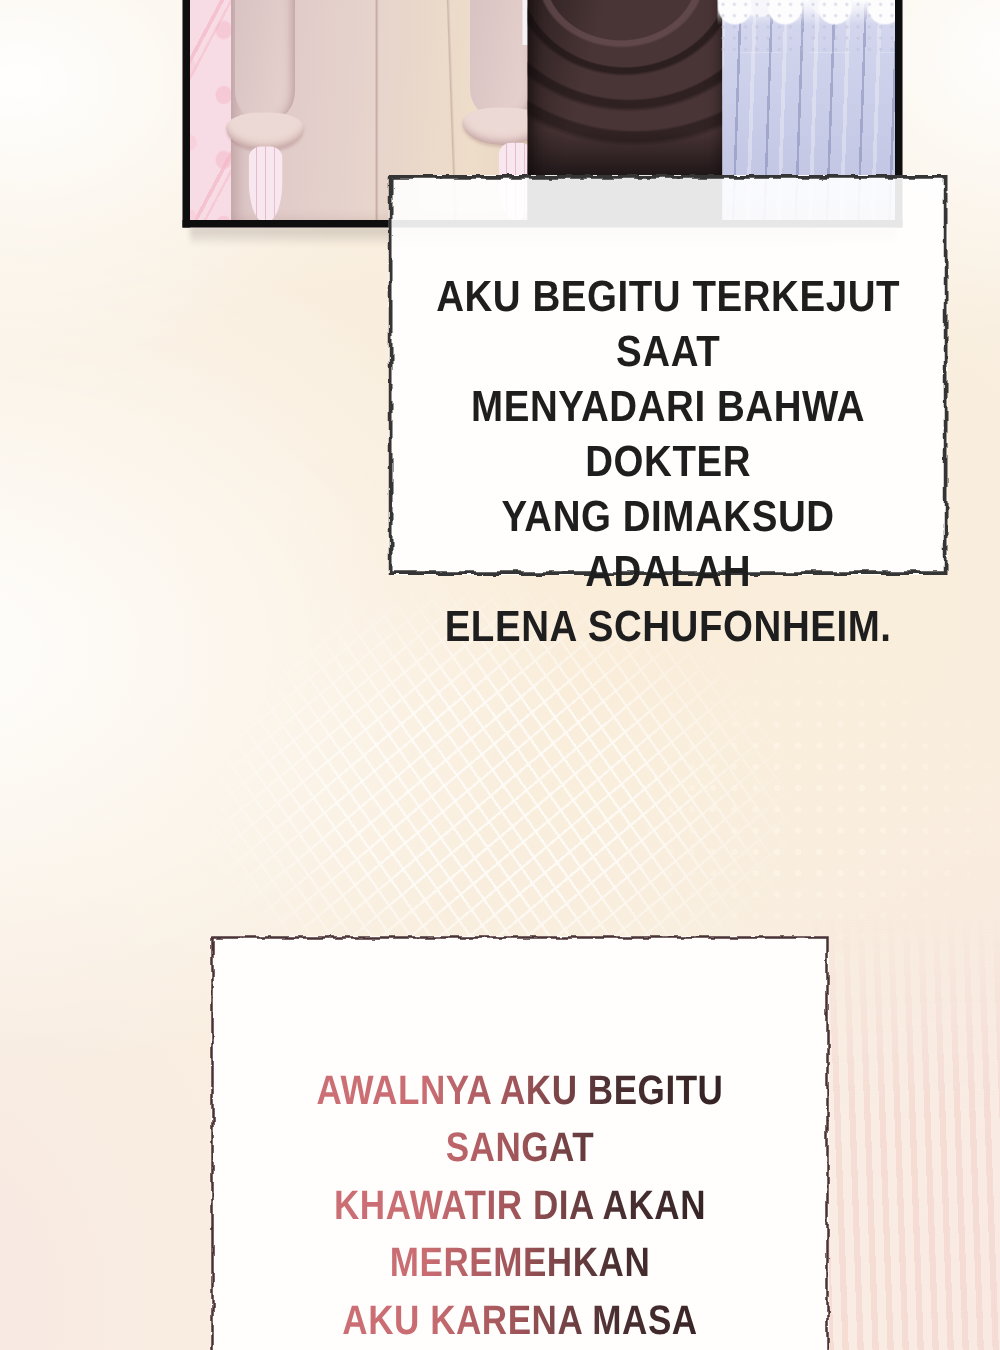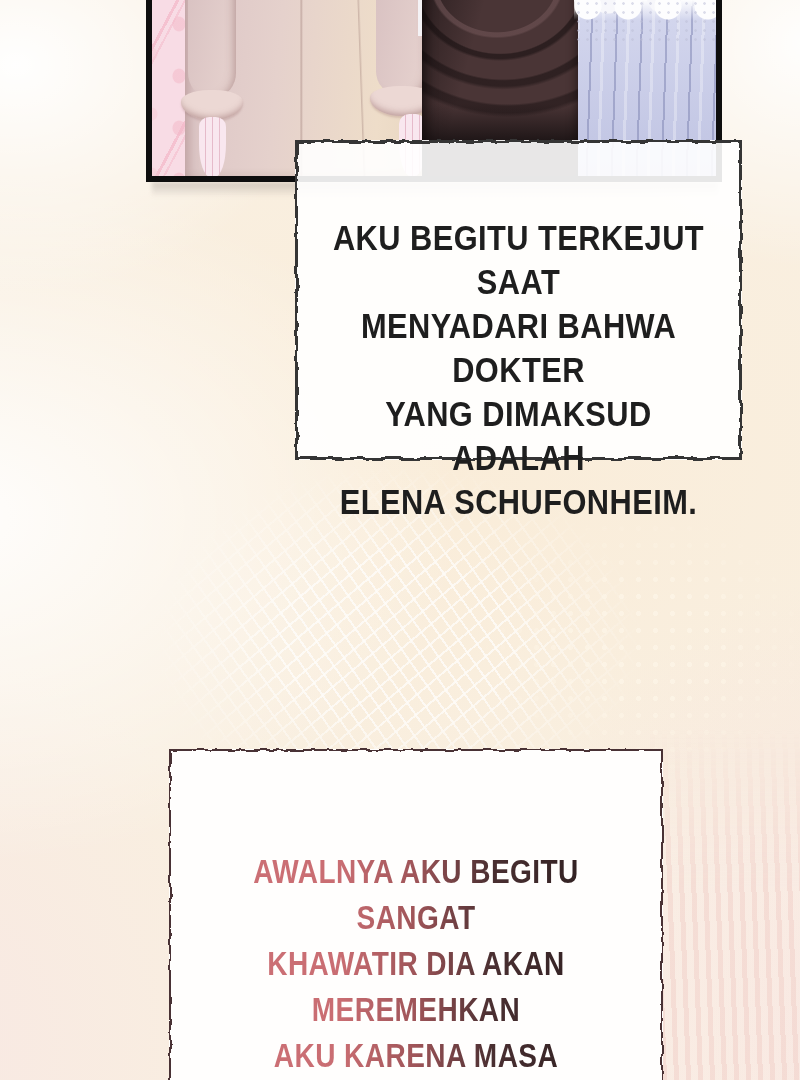--- a/index.html
+++ b/index.html
@@ -120,7 +120,7 @@
   
   .nbox{position:absolute; box-sizing:border-box; z-index:5;}
   .nbox .frame{position:absolute; inset:0; pointer-events:none; filter:url(#rough);}
-  .nbox.top{left:295px; top:140px; width:447px; height:320px; background:rgba(255,255,255,.9);}
+  .nbox.top{left:311px; top:140px; width:447px; height:320px; background:rgba(255,255,255,.9);}
   .nbox.top .frame{border:3px solid #343434;}
   .nbox.bottom{left:169px; top:749px; width:494px; height:340px; background:#fffefd;}
   .nbox.bottom .frame{border:2px solid #4a3335;}

